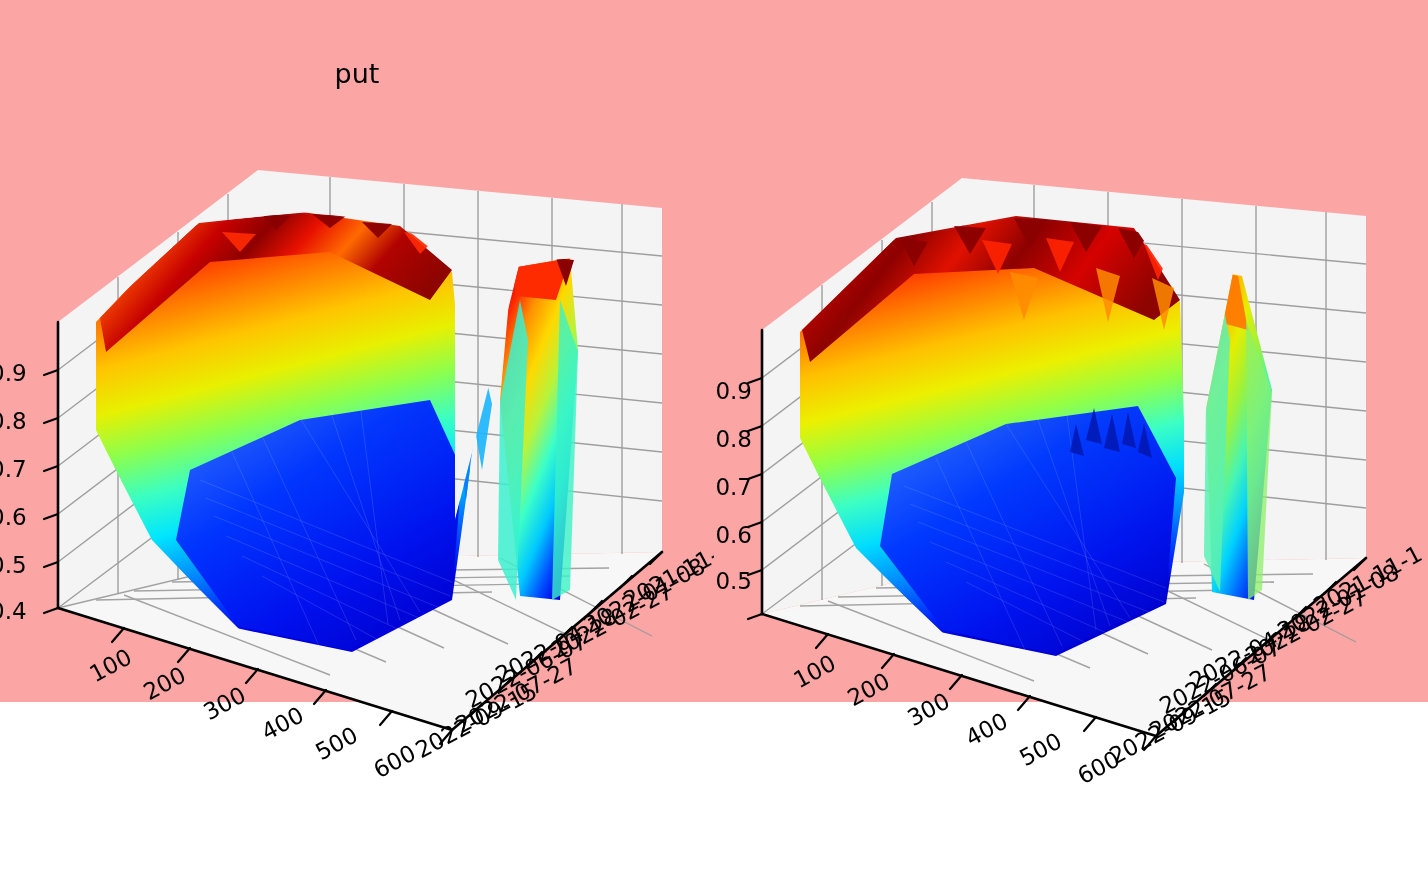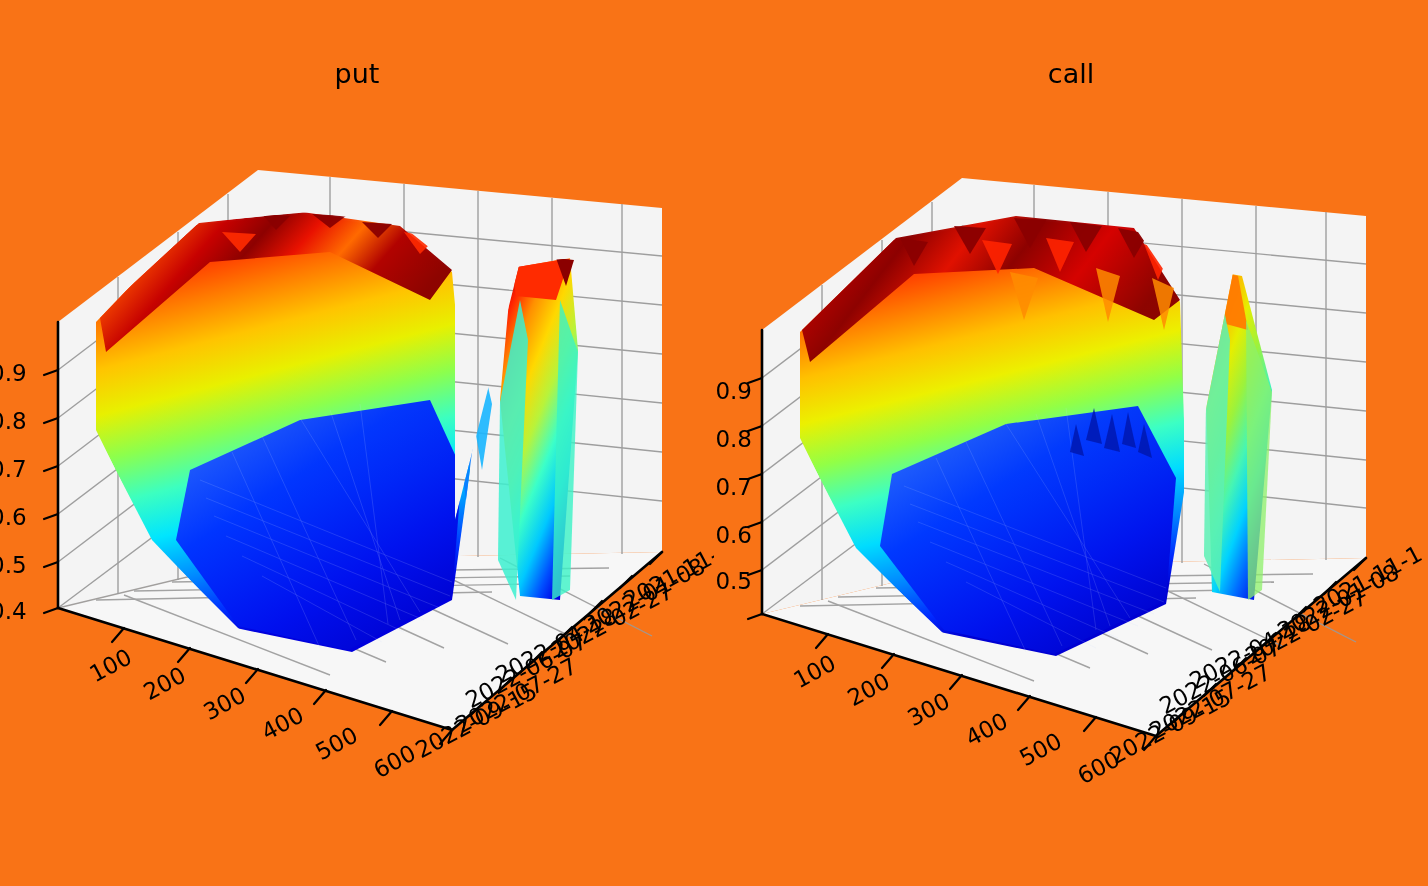--- a/index.html
+++ b/index.html
@@ -5,7 +5,7 @@
   html,body{margin:0;padding:0;background:#ffffff;}
   body{width:1428px;height:886px;overflow:hidden;
        font-family:"DejaVu Sans","Liberation Sans",sans-serif;color:#000;}
-  .figure{position:relative;width:1428px;height:886px;background:#f97316;}
+  .figure{position:relative;width:1428px;height:702px;background:#fca5a5;}
 
   
   .subplot{position:absolute;top:0;width:714px;height:886px;}

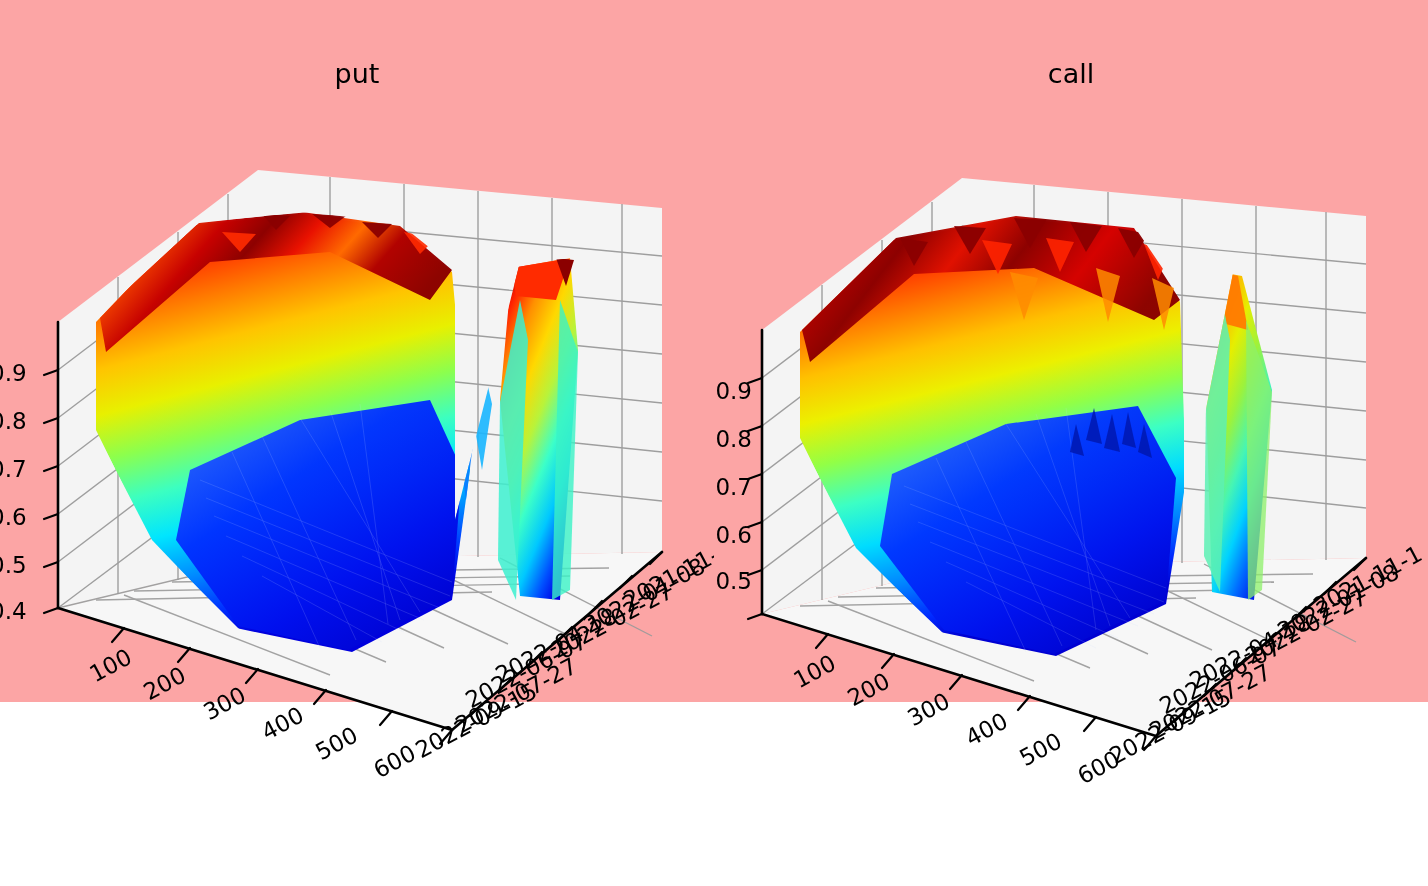--- a/index.html
+++ b/index.html
@@ -242,7 +242,6 @@
   <div class="subplot right">
     <div class="clip-host">
 
-      <div class="title">call</div>
 
       <svg class="panes" width="714" height="886">
         <defs>

